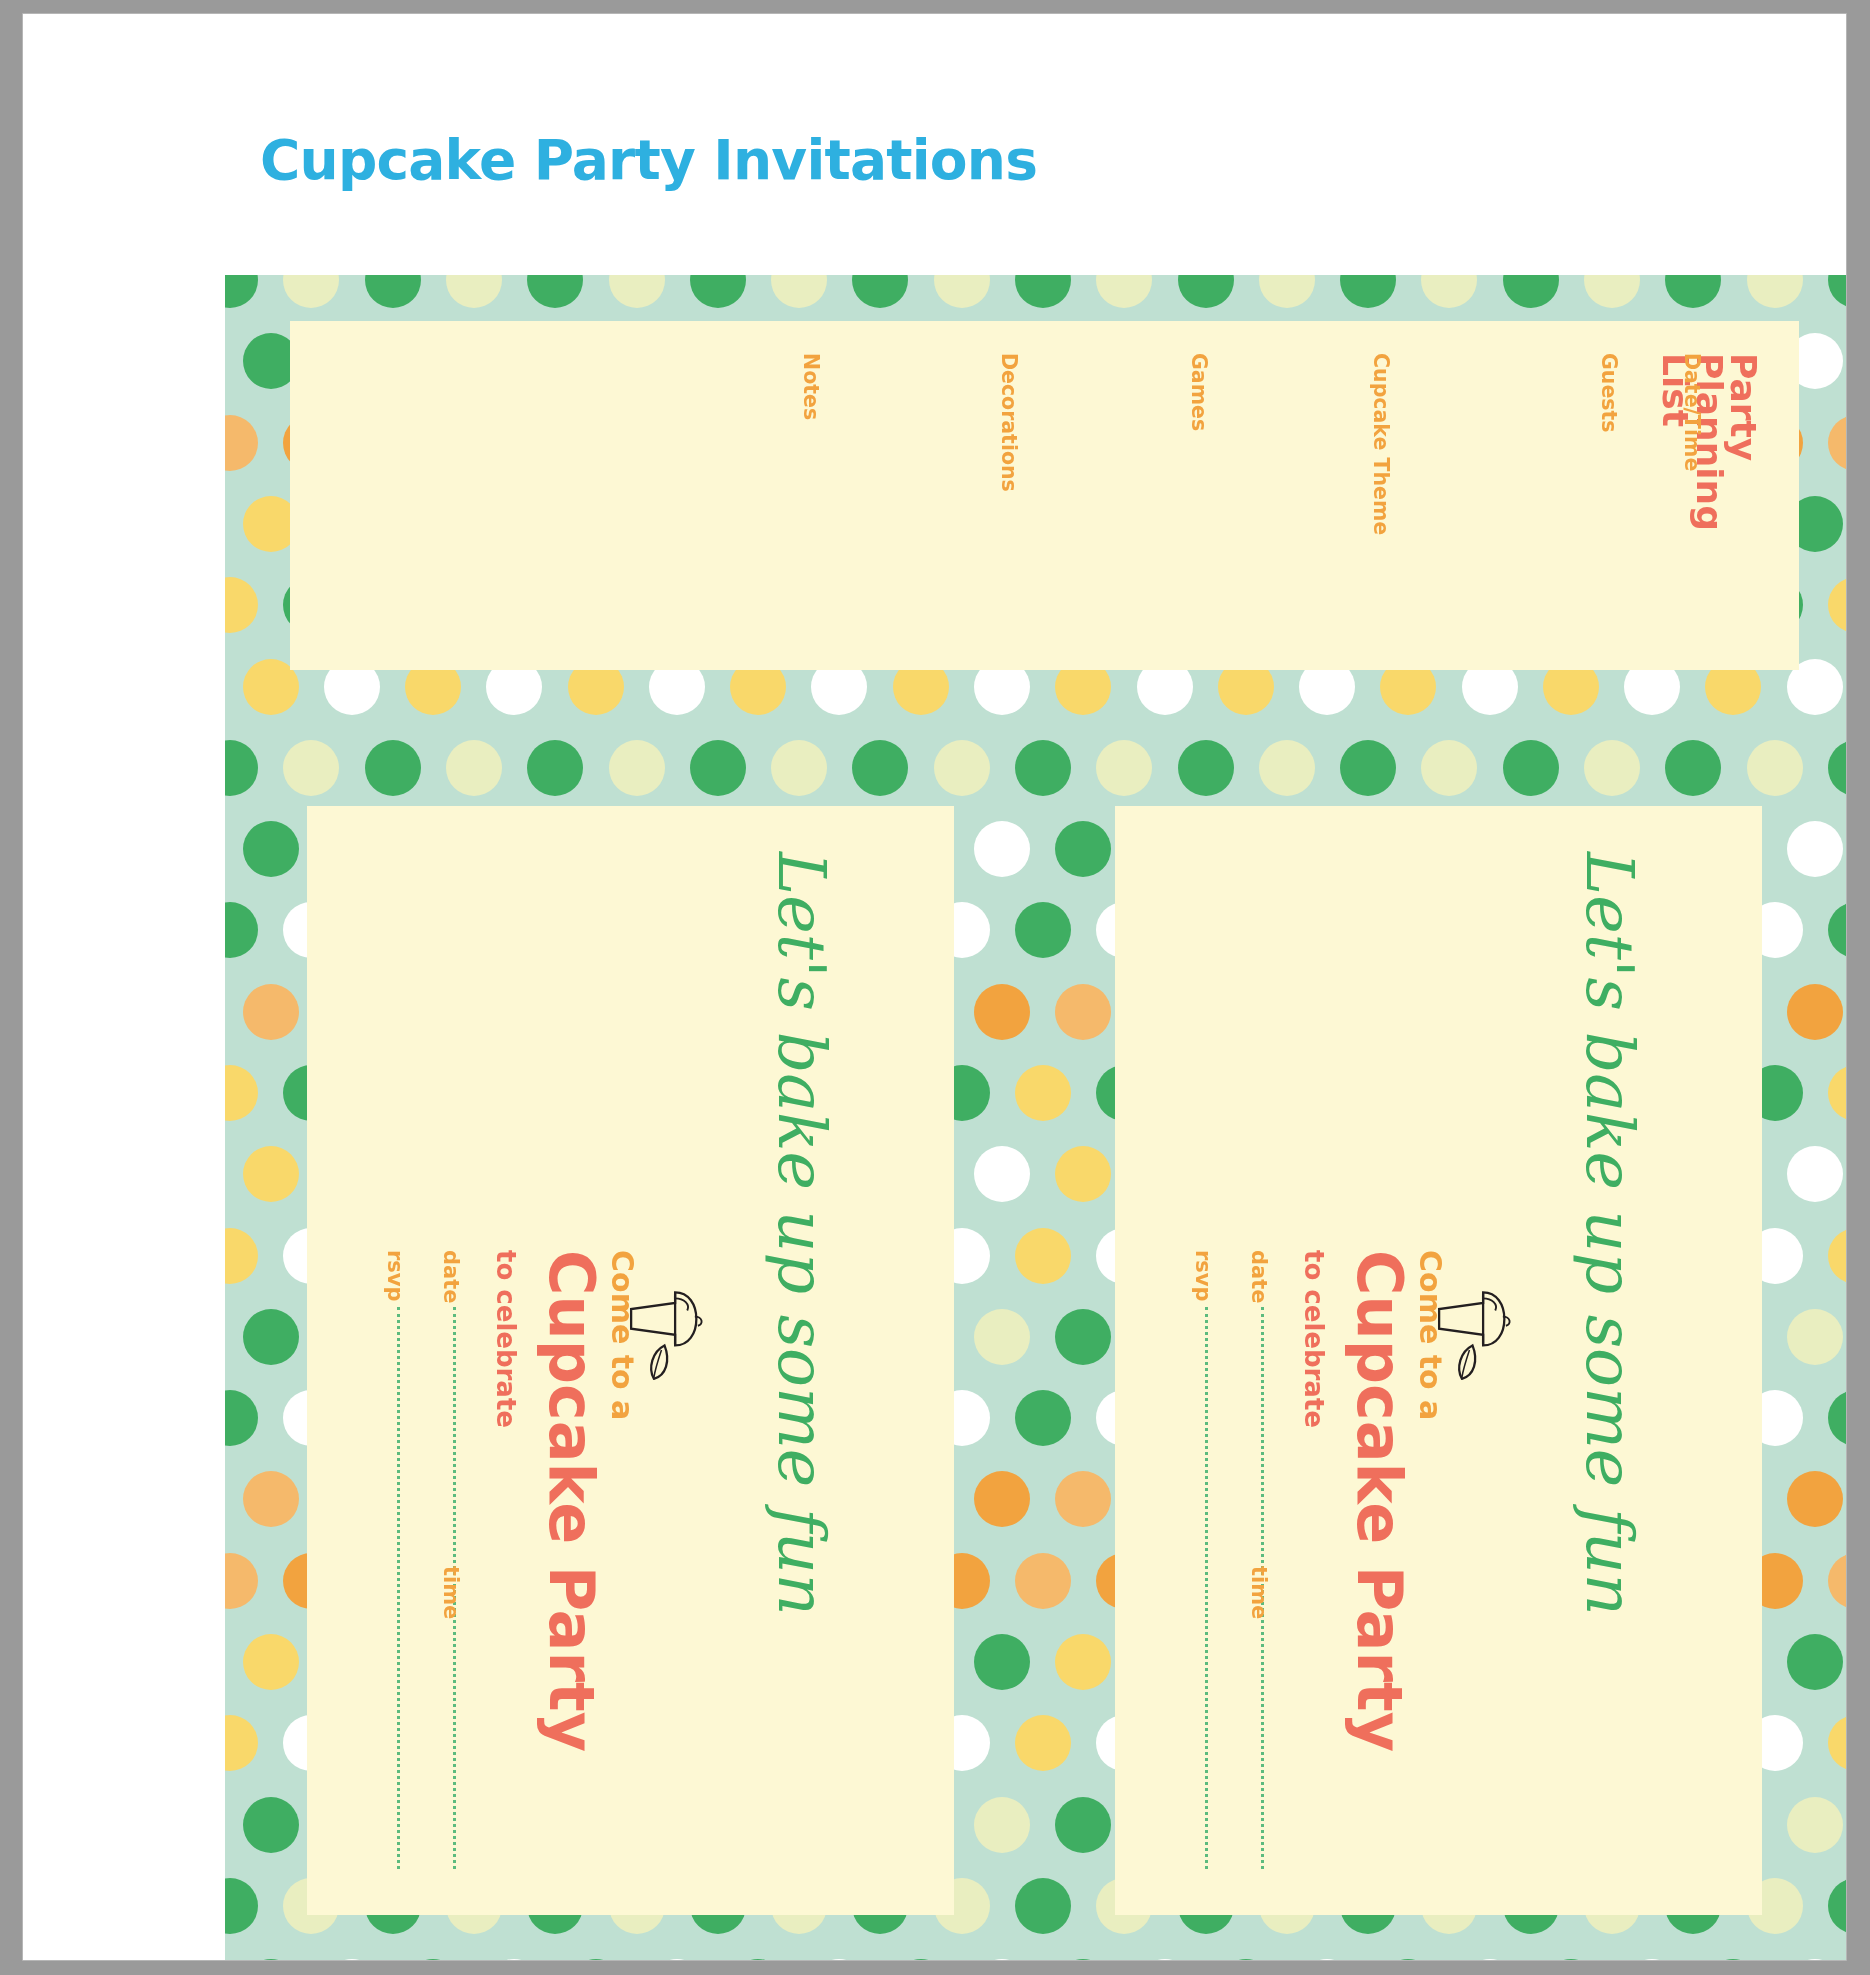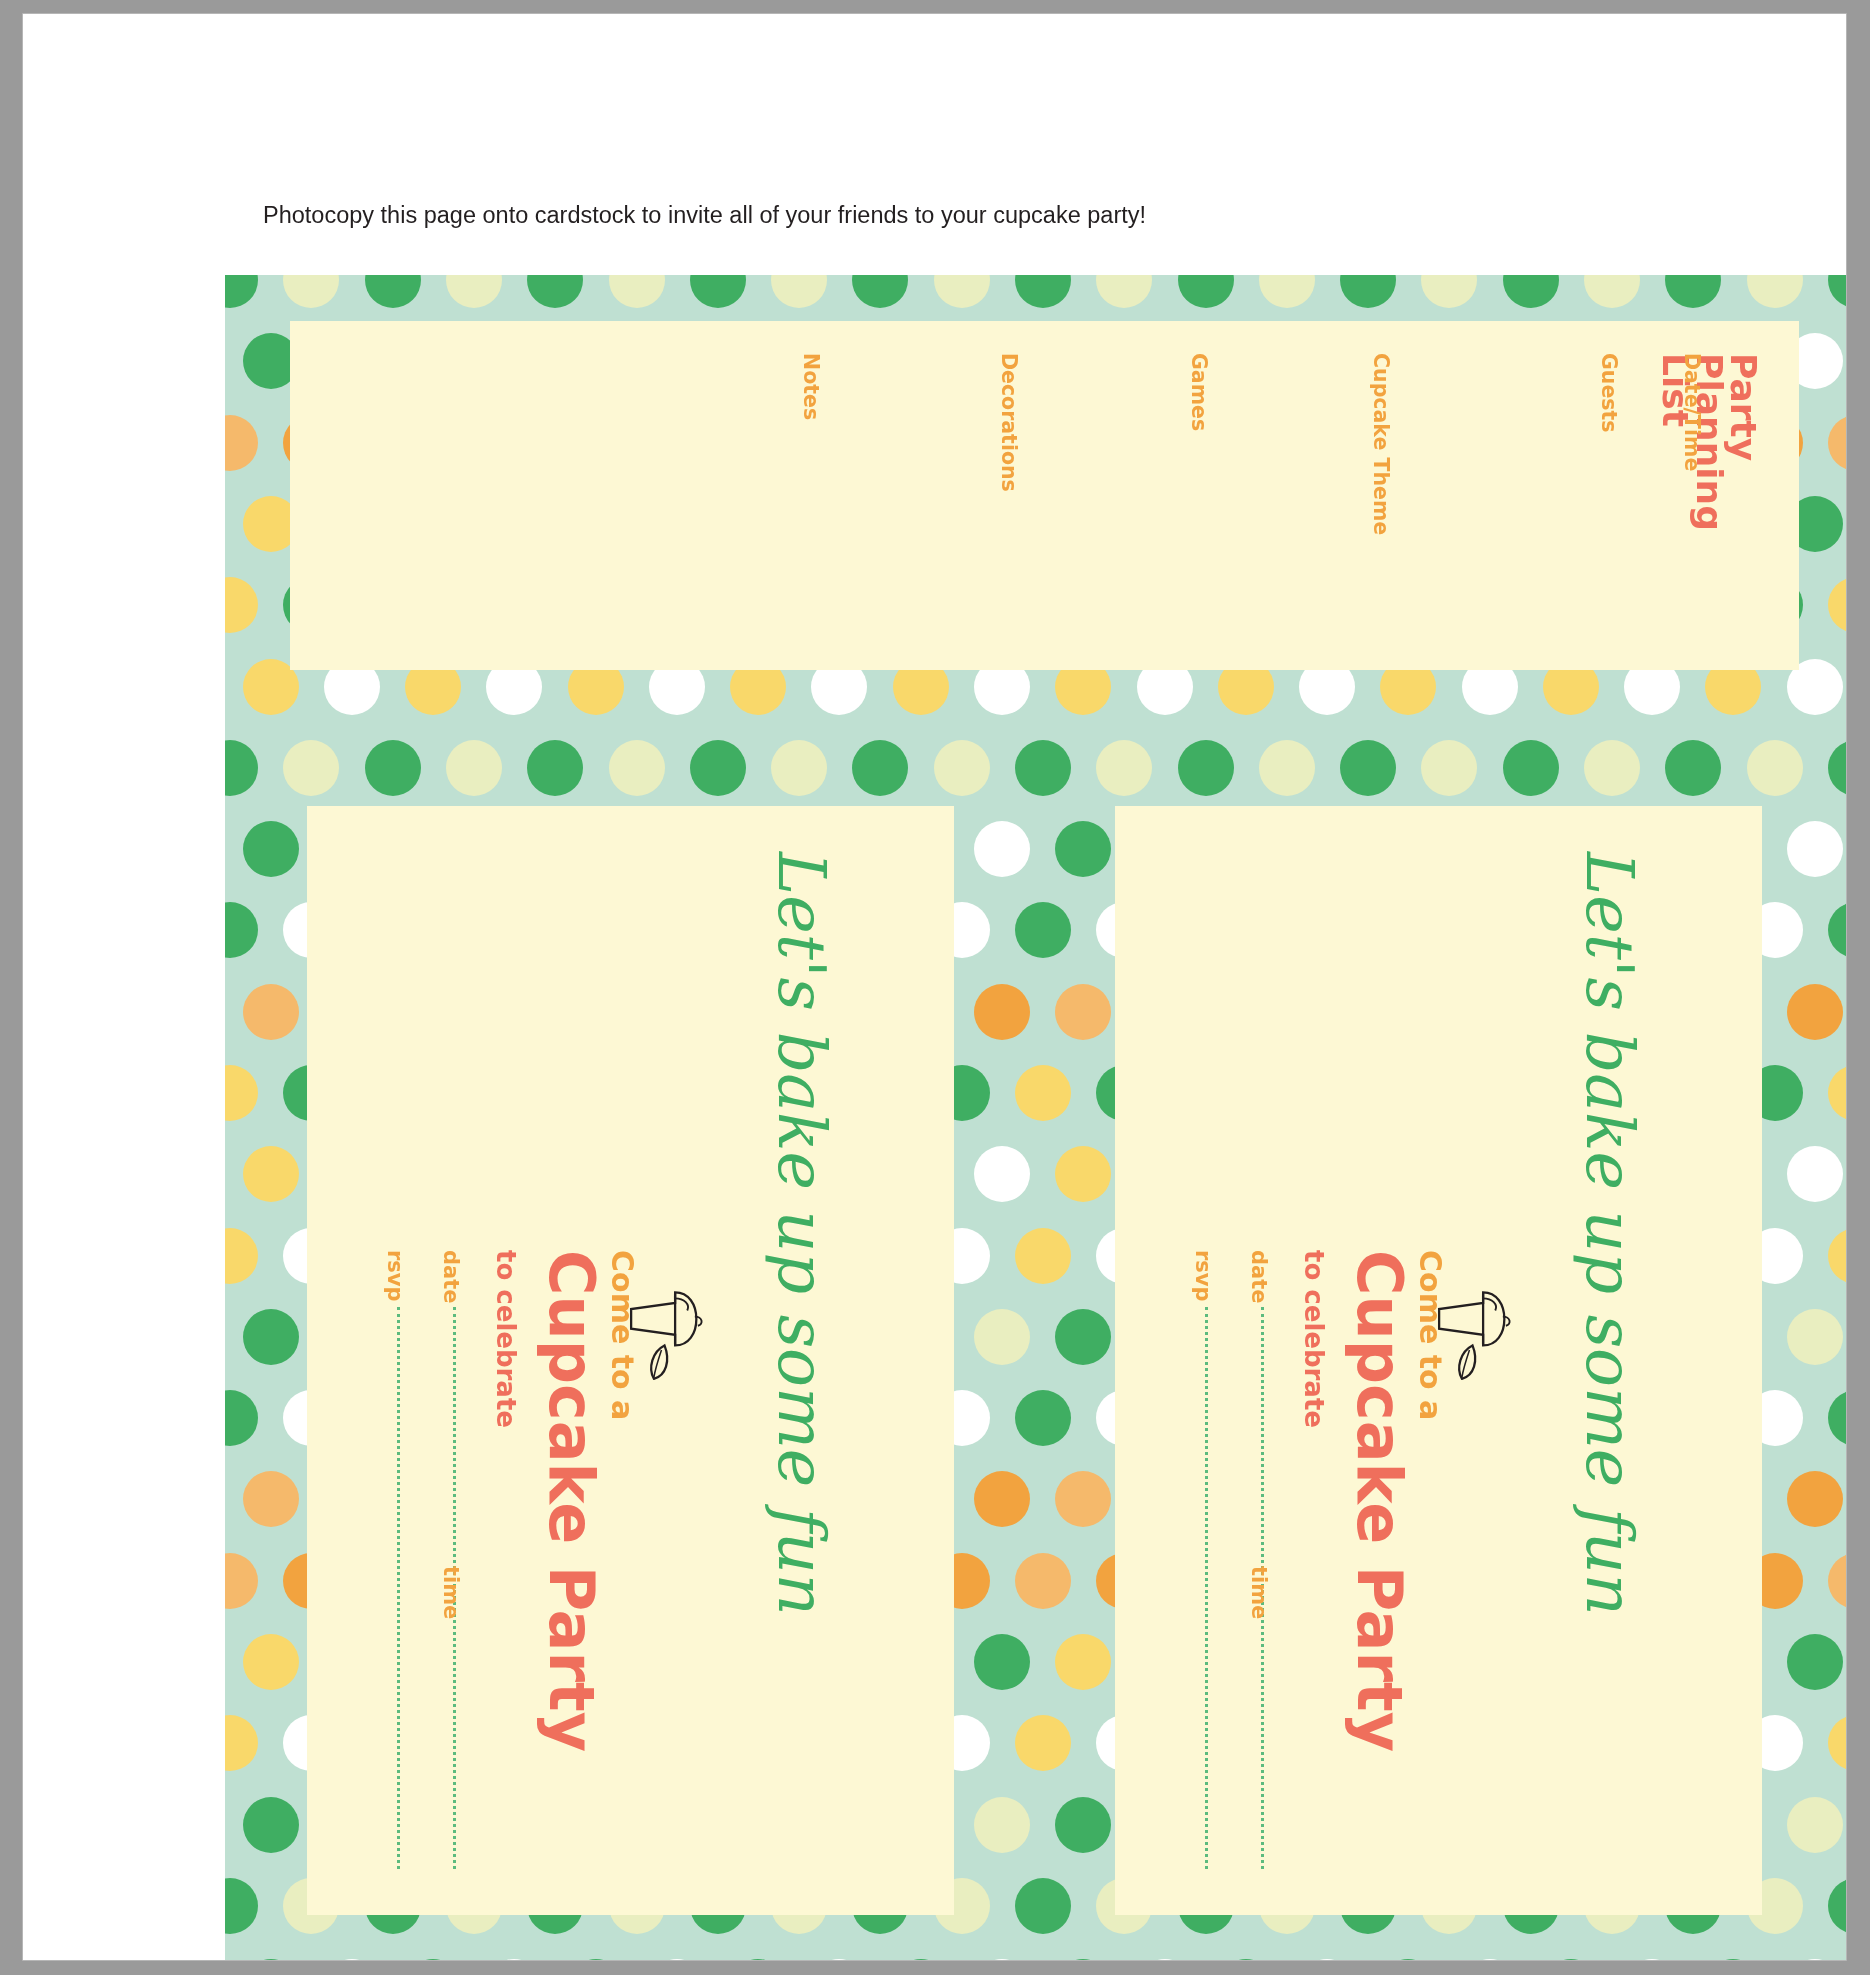--- a/index.html
+++ b/index.html
@@ -167,6 +167,7 @@
 <div class="page">
 
   <div class="header">
+    <div class="page-title">Cupcake Party Invitations</div>
     <div class="page-subtitle">Photocopy this page onto cardstock to invite all of your friends to your cupcake party!</div>
   </div>
 

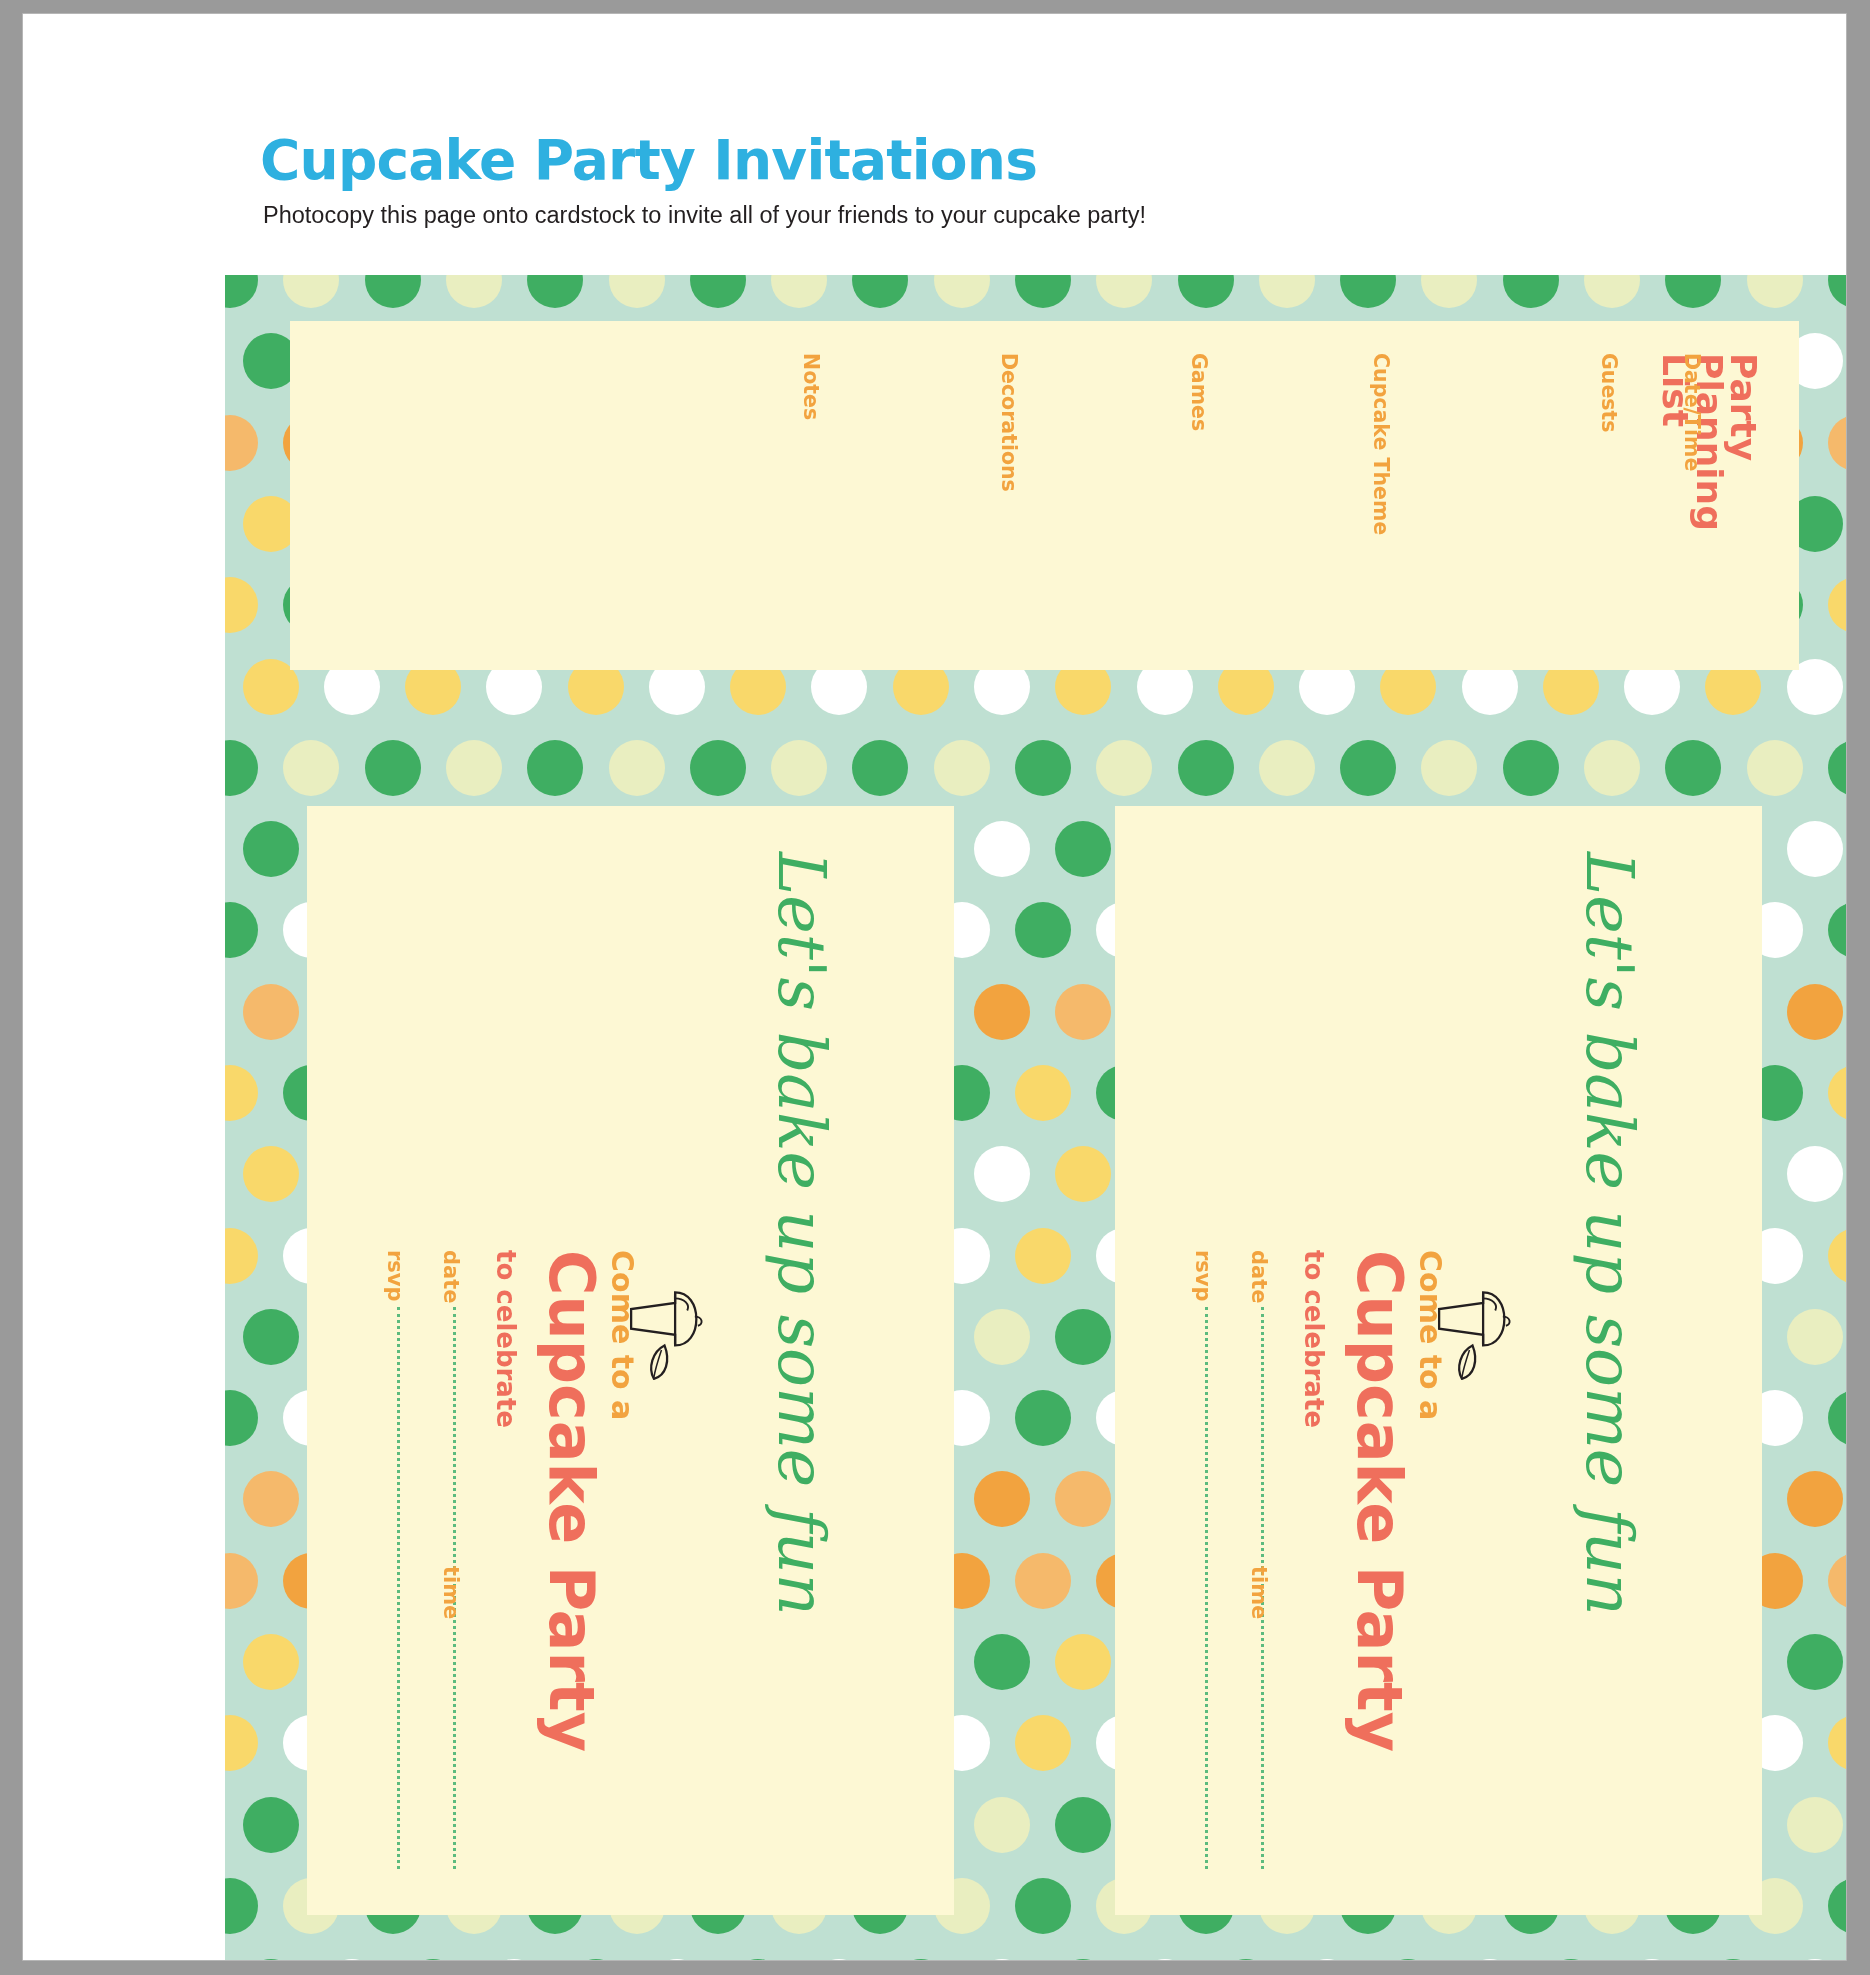--- a/index.html
+++ b/index.html
@@ -168,7 +168,6 @@
 
   <div class="header">
     <div class="page-title">Cupcake Party Invitations</div>
-    <div class="page-subtitle">Photocopy this page onto cardstock to invite all of your friends to your cupcake party!</div>
   </div>
 
   <div class="dot-panel" id="dotpanel">

